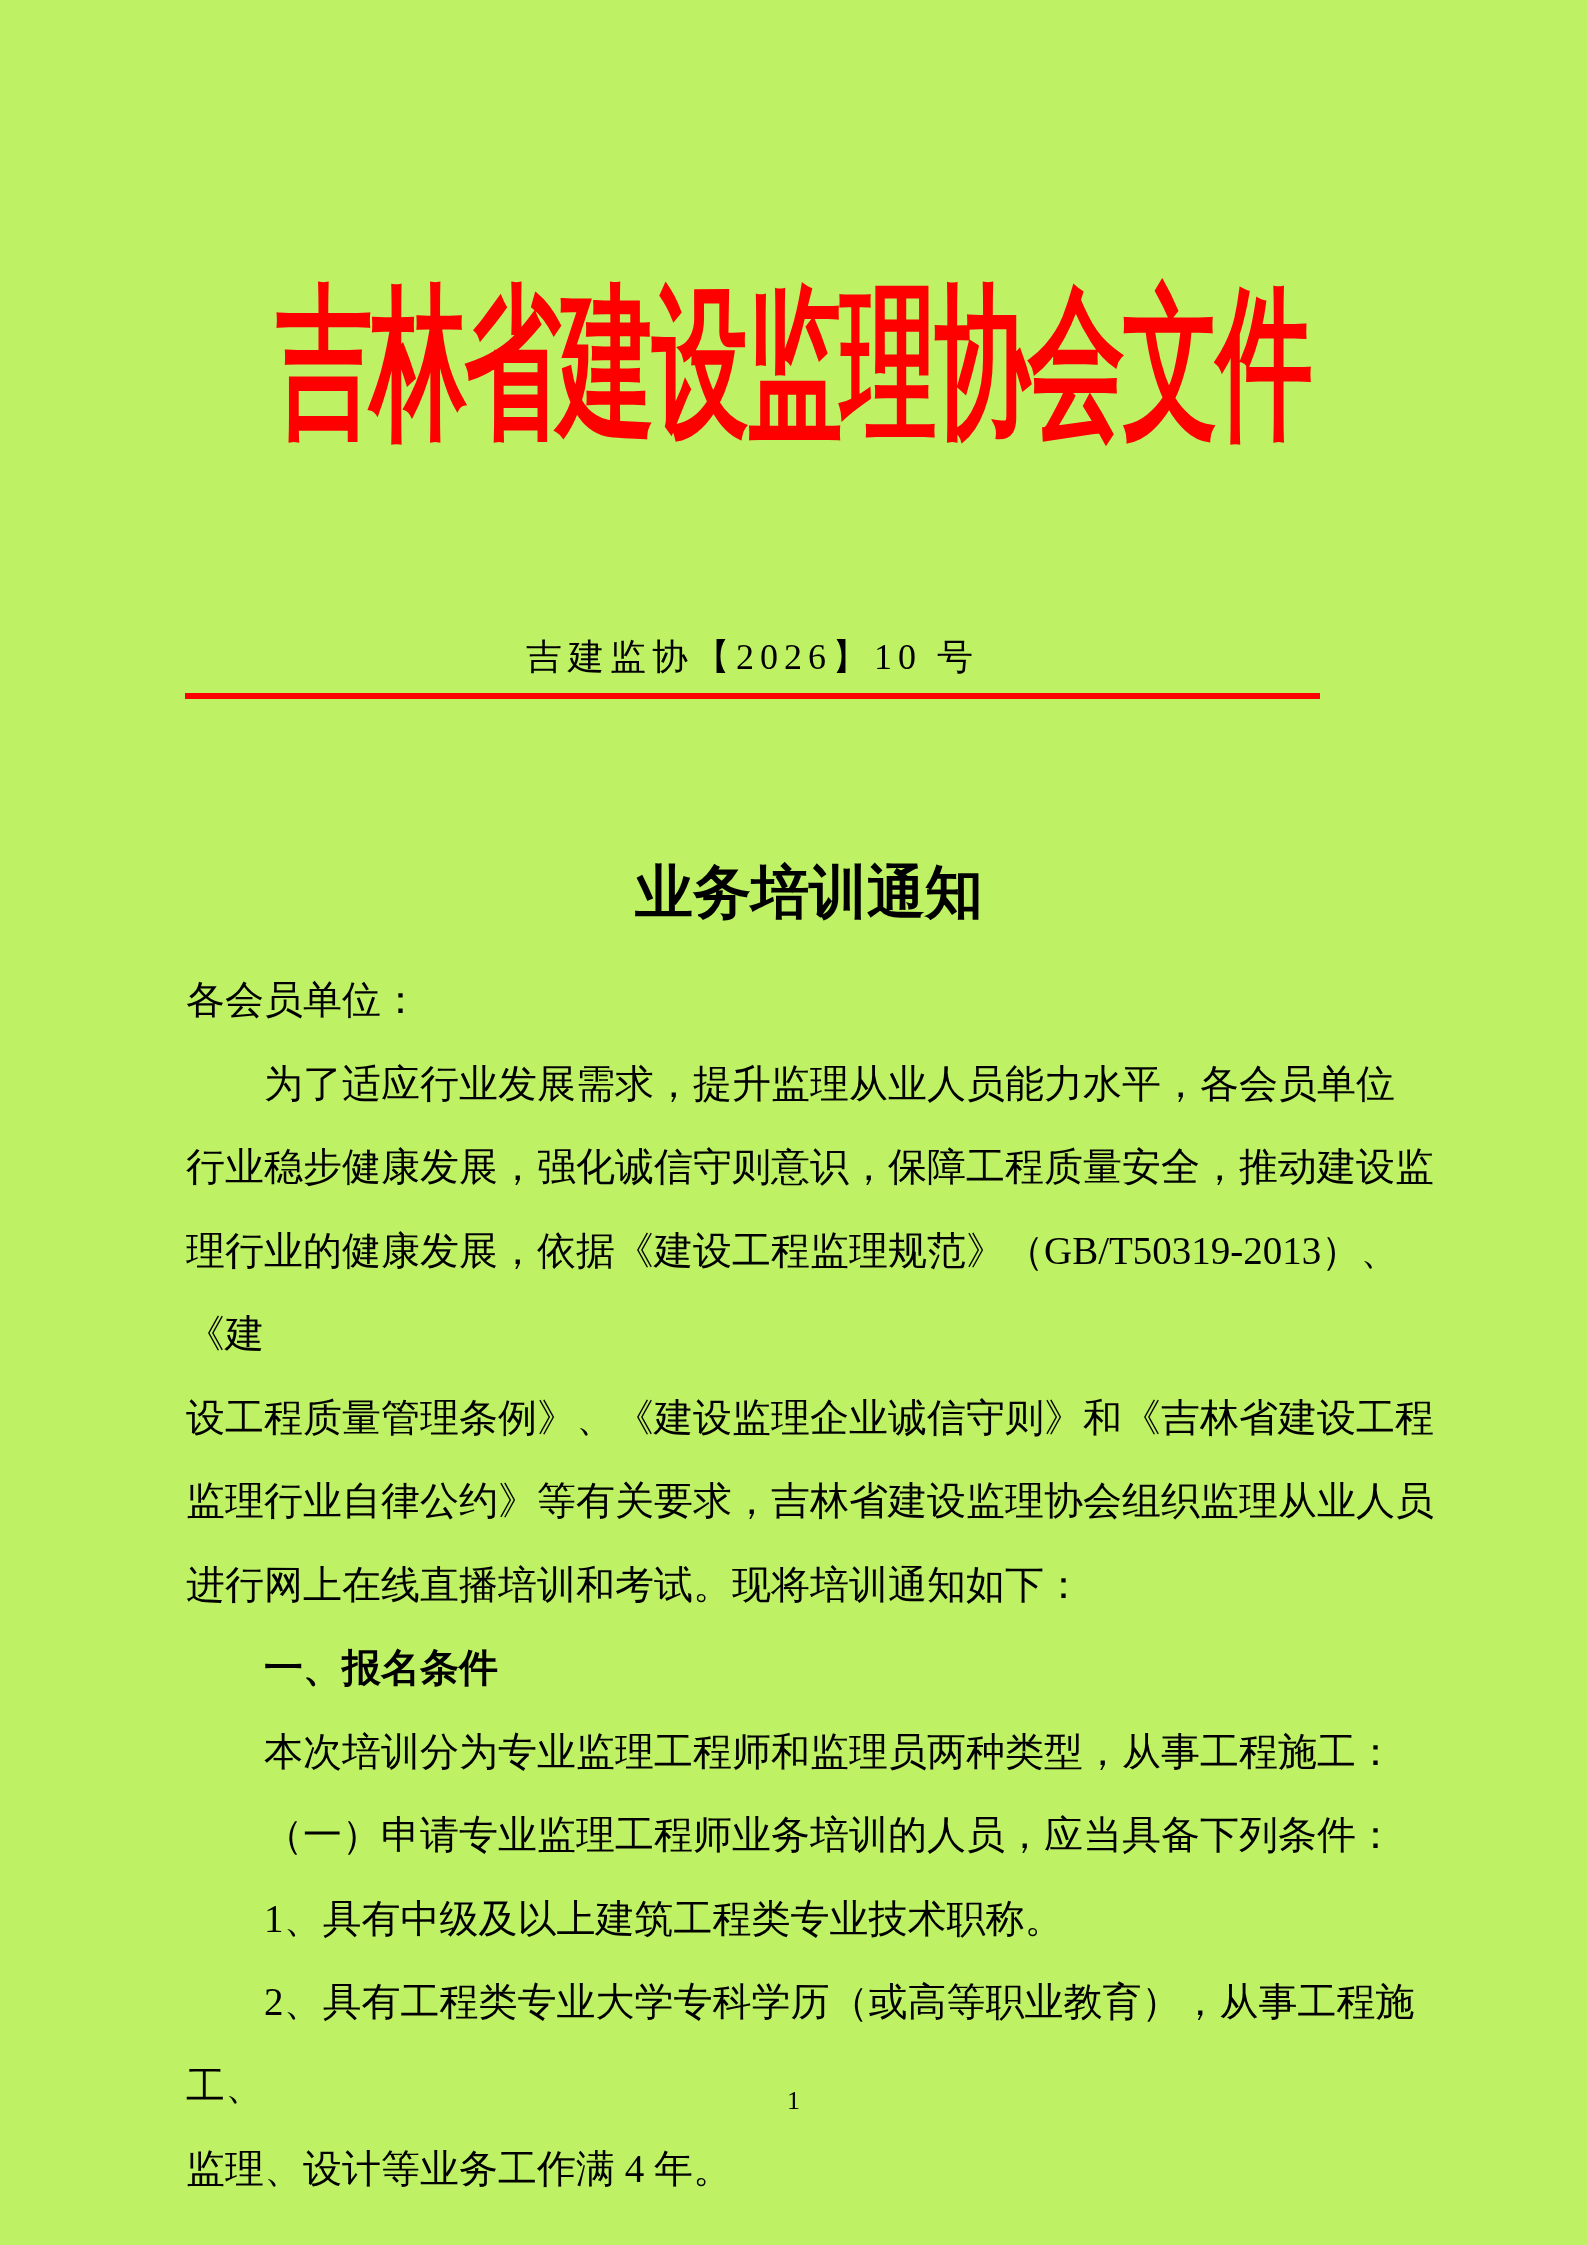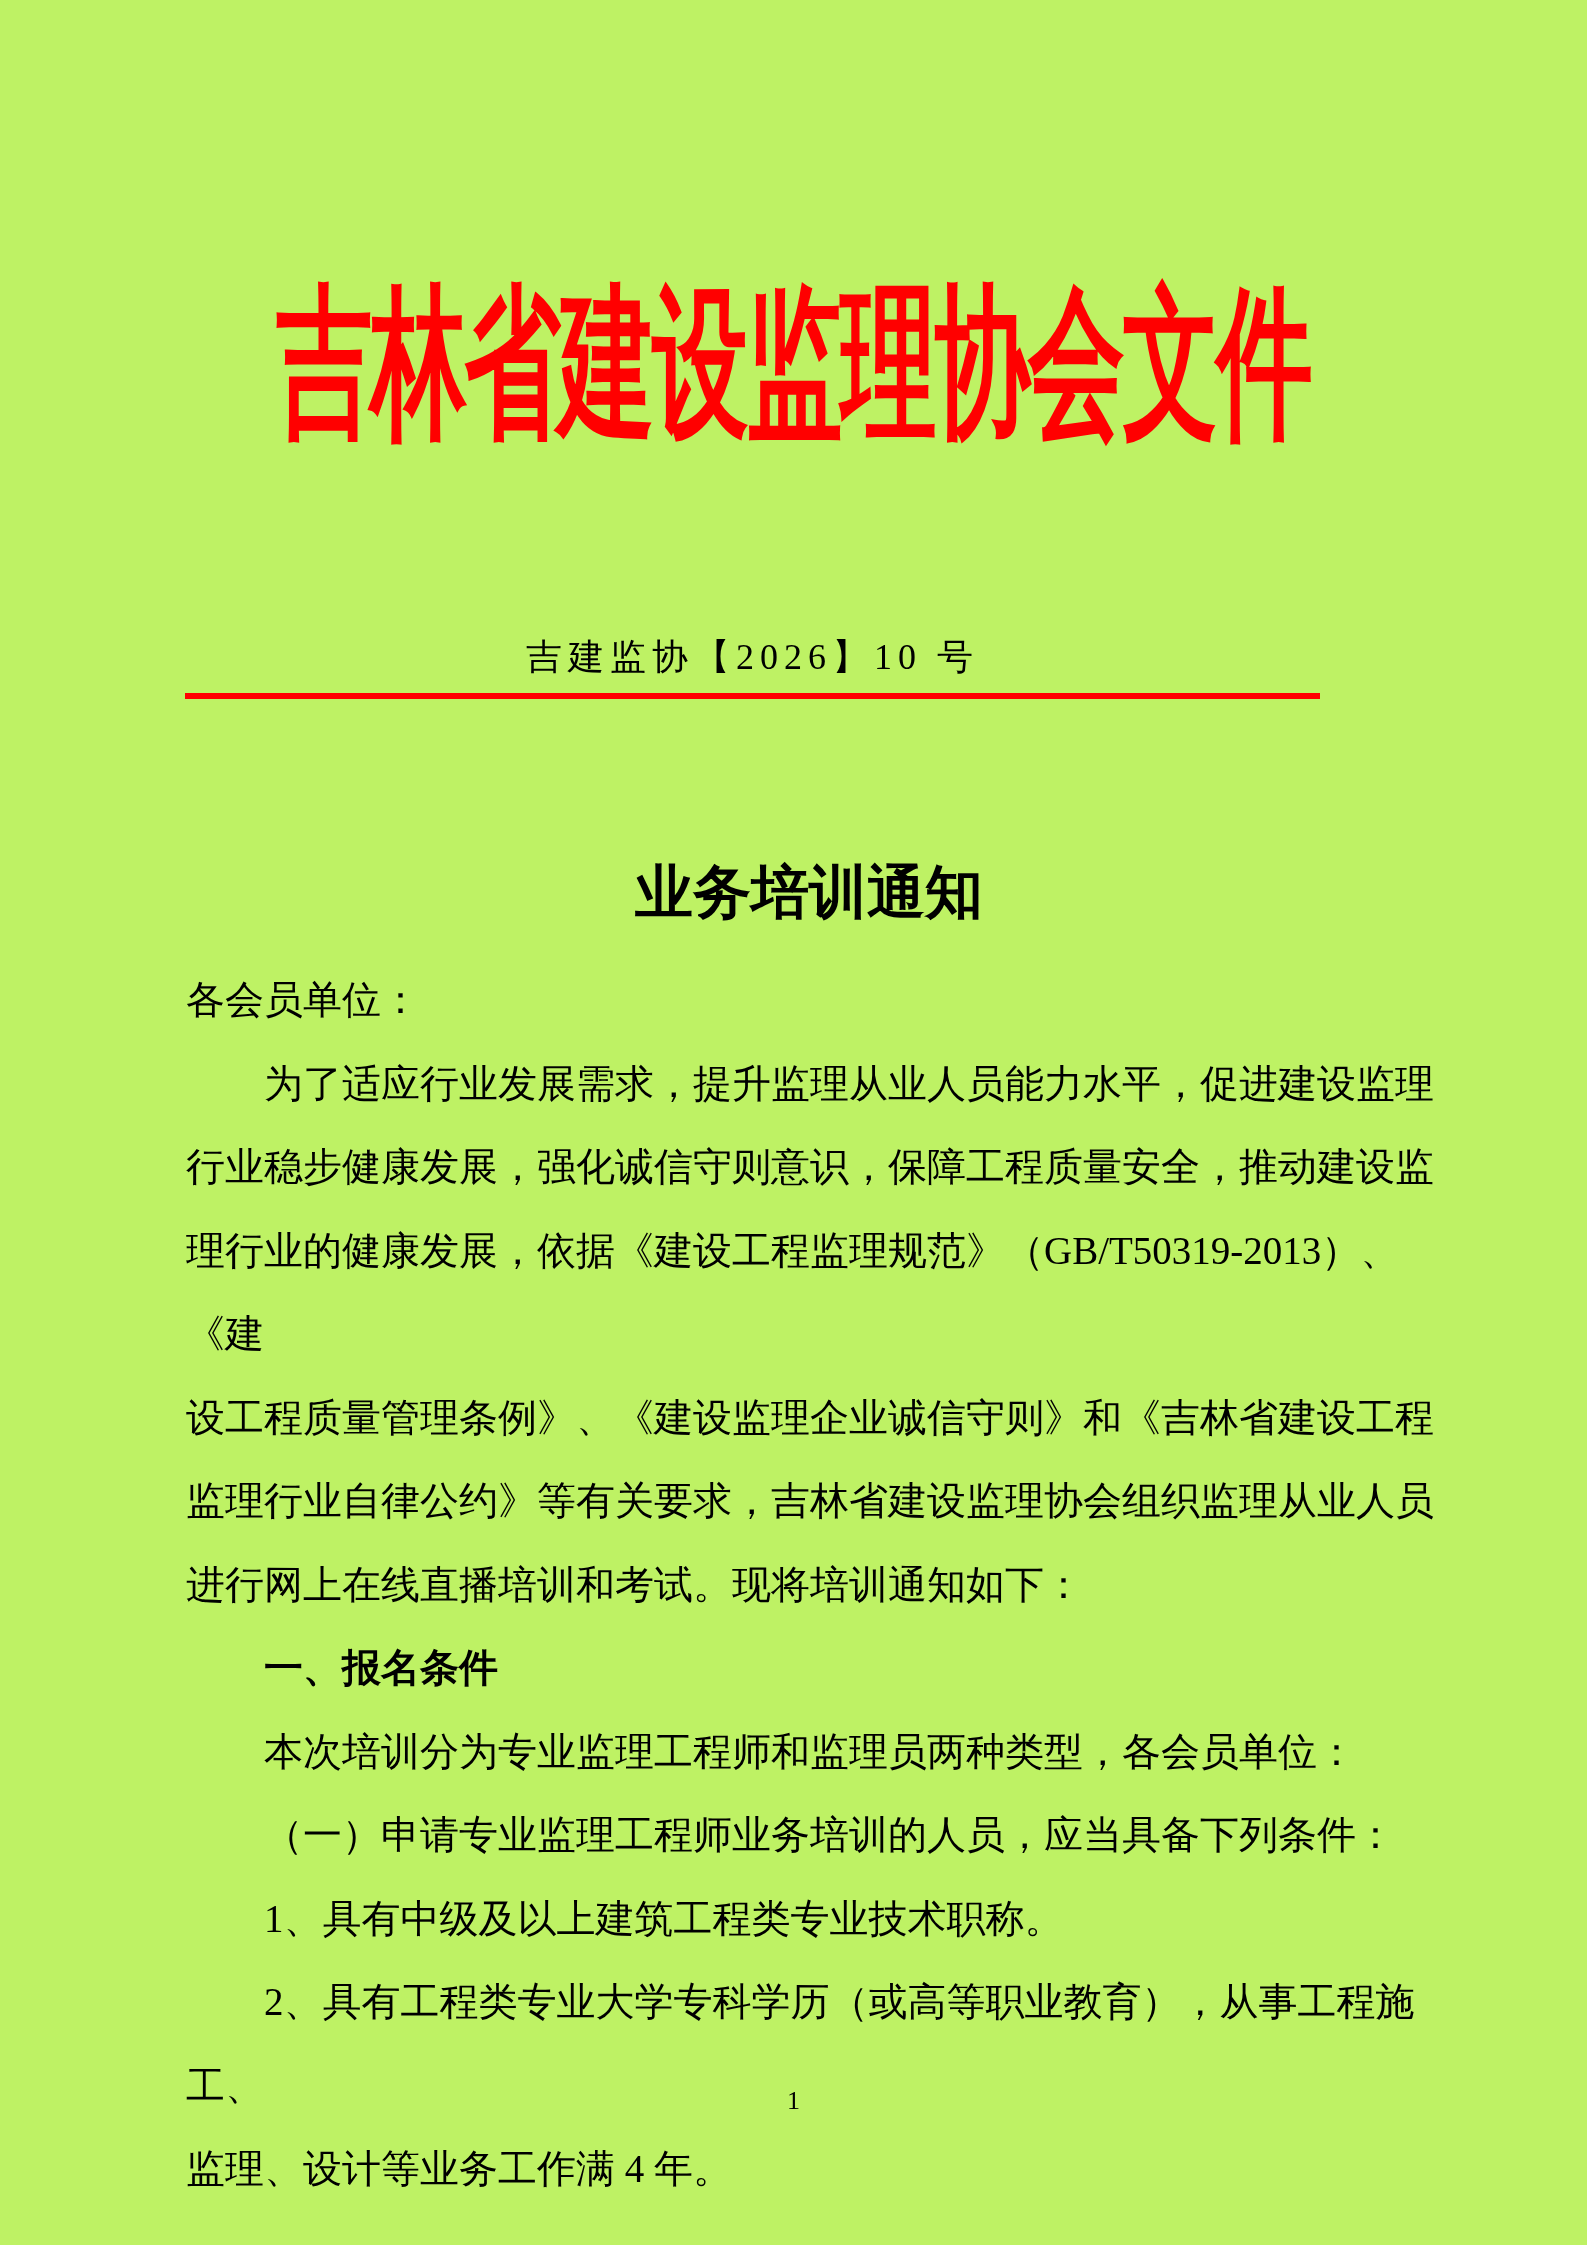--- a/index.html
+++ b/index.html
@@ -107,7 +107,7 @@
 
   <div class="body-lines" id="body-lines">
       <div class="body-line">各会员单位：</div>
-      <div class="body-line" style="text-indent: 78px;">为了适应行业发展需求，提升监理从业人员能力水平，促进建设监理</div>
+      <div class="body-line" style="text-indent: 78px;">为了适应行业发展需求，提升监理从业人员能力水平，各会员单位</div>
       <div class="body-line">行业稳步健康发展，强化诚信守则意识，保障工程质量安全，推动建设监</div>
       <div class="body-line">理行业的健康发展，依据《建设工程监理规范》（GB/T50319-2013）、《建</div>
       <div class="body-line">设工程质量管理条例》、《建设监理企业诚信守则》和《吉林省建设工程</div>

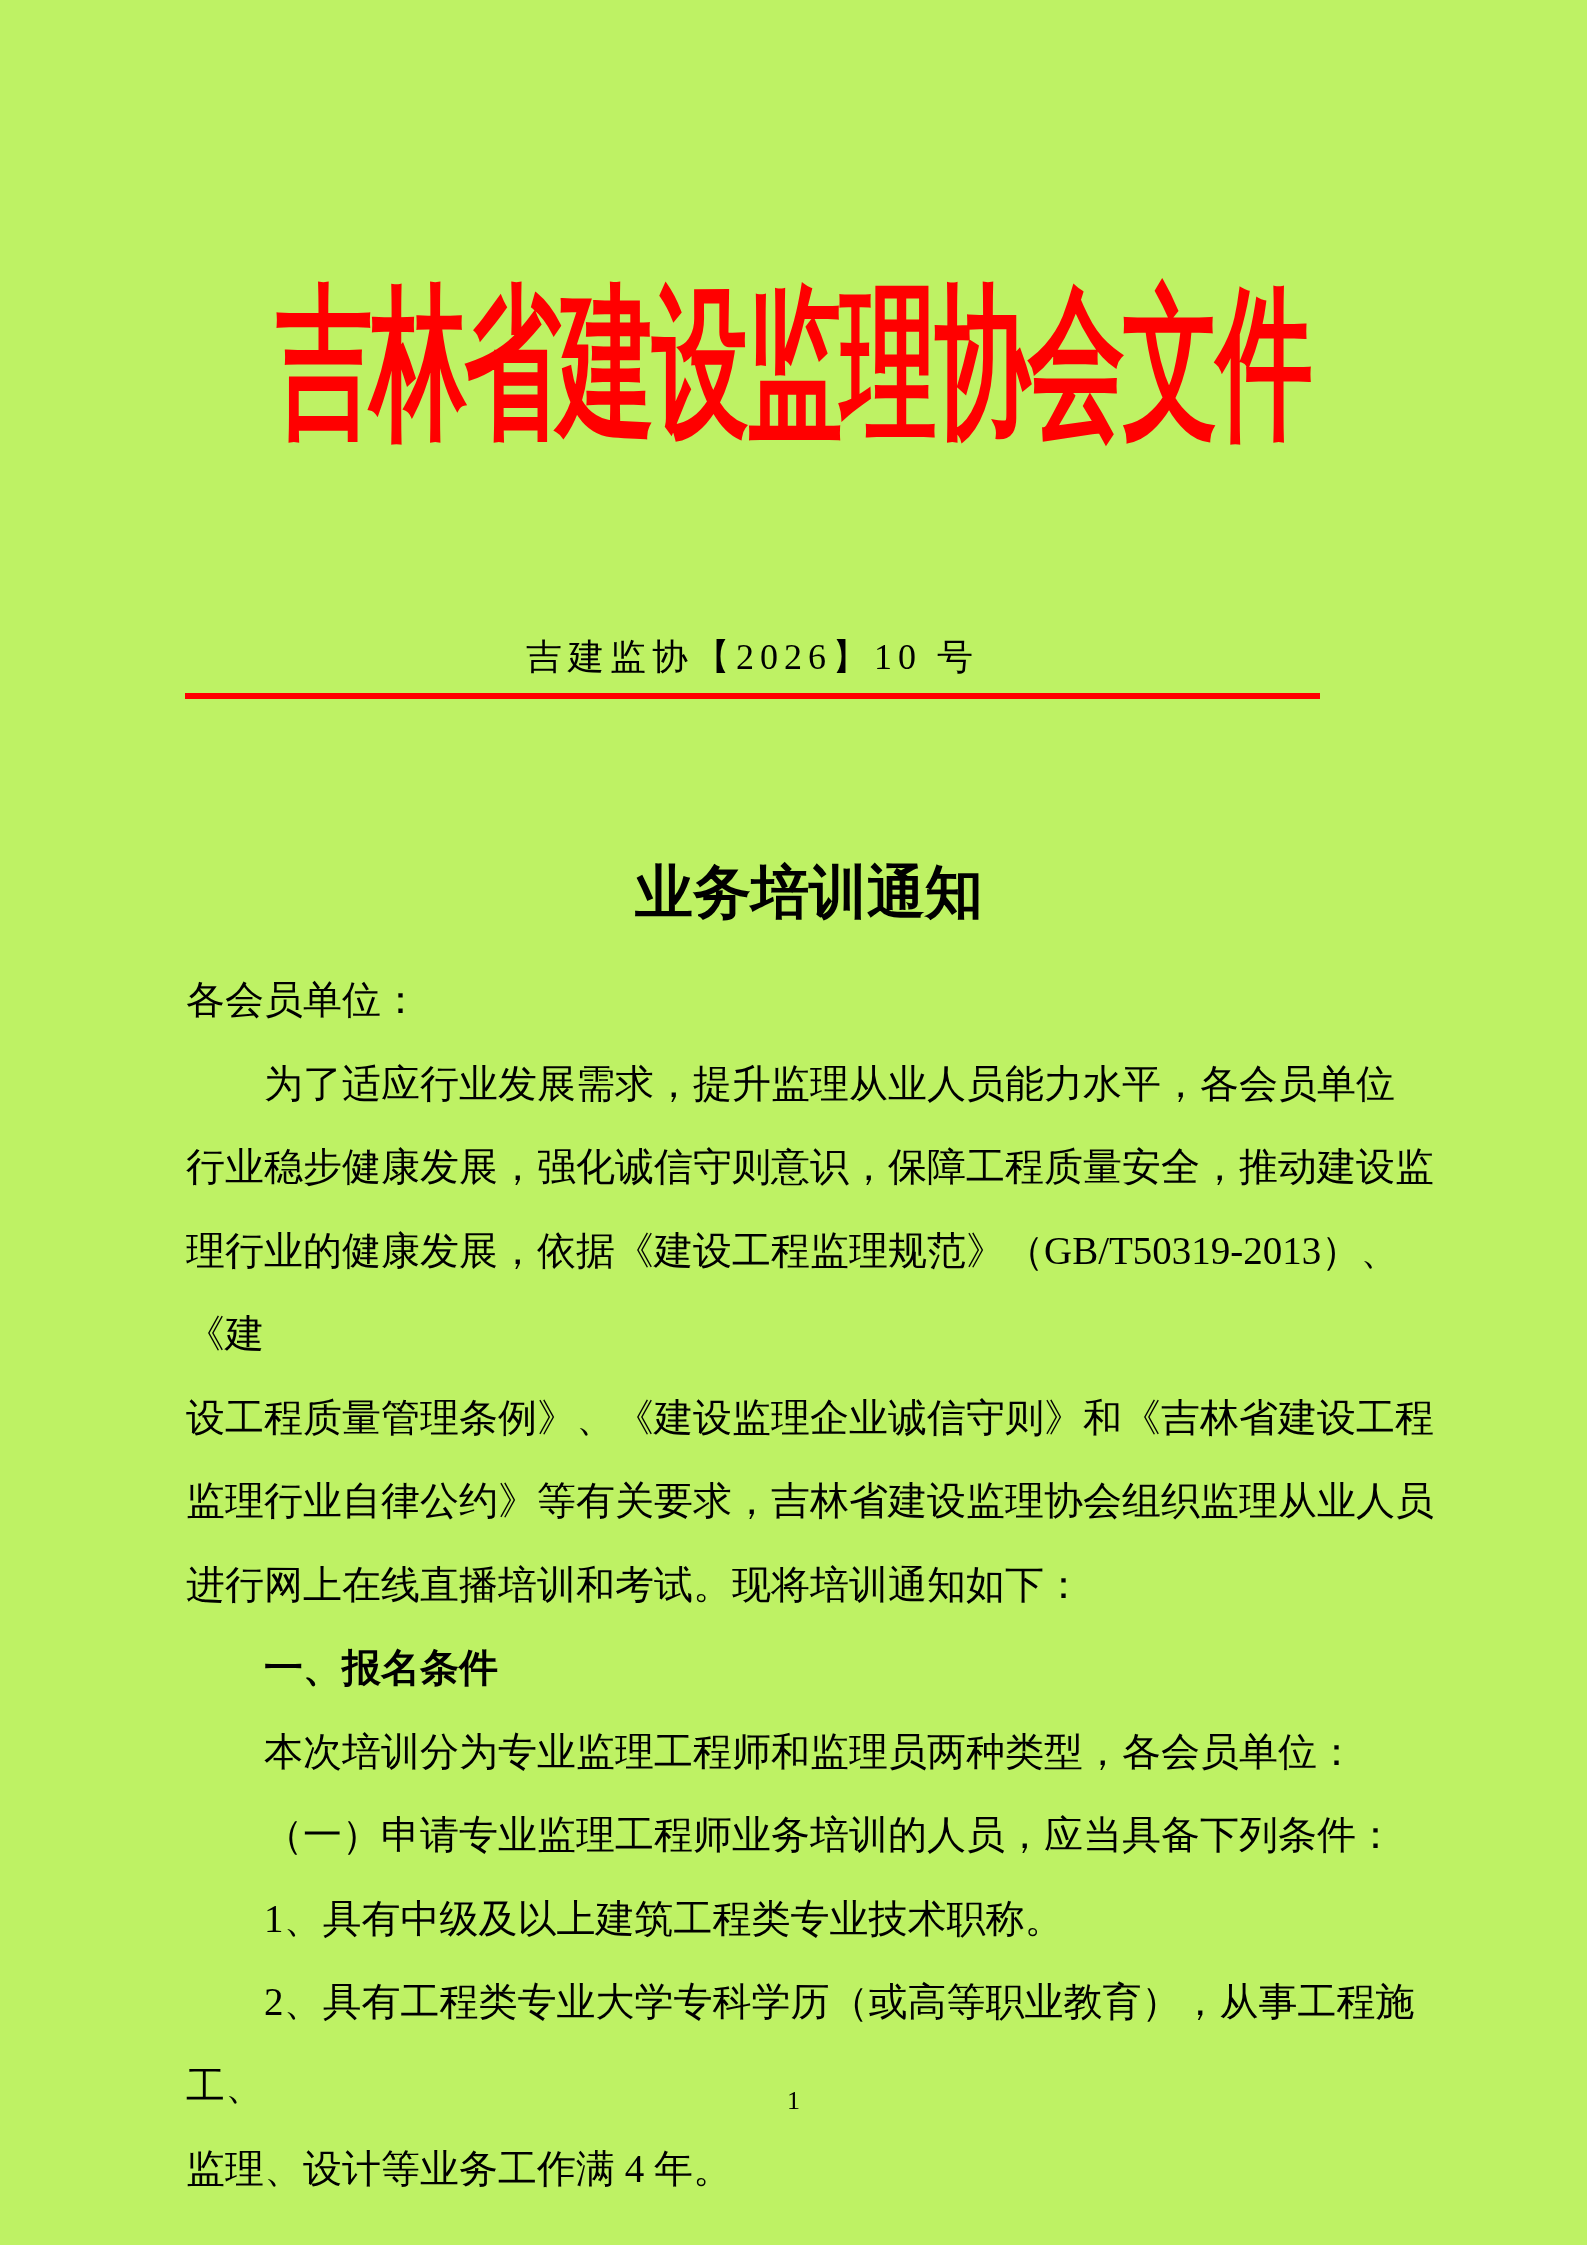--- a/index.html
+++ b/index.html
@@ -114,7 +114,7 @@
       <div class="body-line">监理行业自律公约》等有关要求，吉林省建设监理协会组织监理从业人员</div>
       <div class="body-line">进行网上在线直播培训和考试。现将培训通知如下：</div>
       <div class="body-line bold" style="text-indent: 78px;">一、报名条件</div>
-      <div class="body-line" style="text-indent: 78px;">本次培训分为专业监理工程师和监理员两种类型，各会员单位：</div>
+      <div class="body-line" style="text-indent: 78px;">本次培训分为专业监理工程师和监理员两种类型，从事工程施工：</div>
       <div class="body-line" style="text-indent: 78px;">（一）申请专业监理工程师业务培训的人员，应当具备下列条件：</div>
       <div class="body-line" style="text-indent: 78px;">1、具有中级及以上建筑工程类专业技术职称。</div>
       <div class="body-line" style="text-indent: 78px;">2、具有工程类专业大学专科学历（或高等职业教育），从事工程施工、</div>

